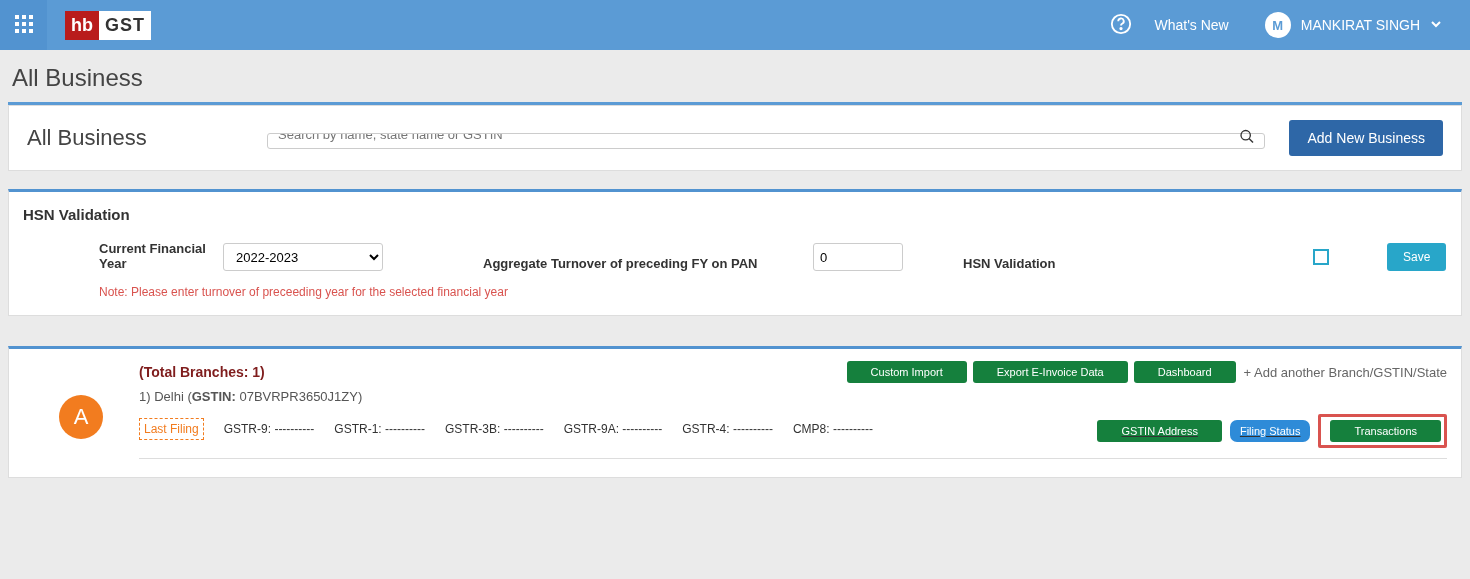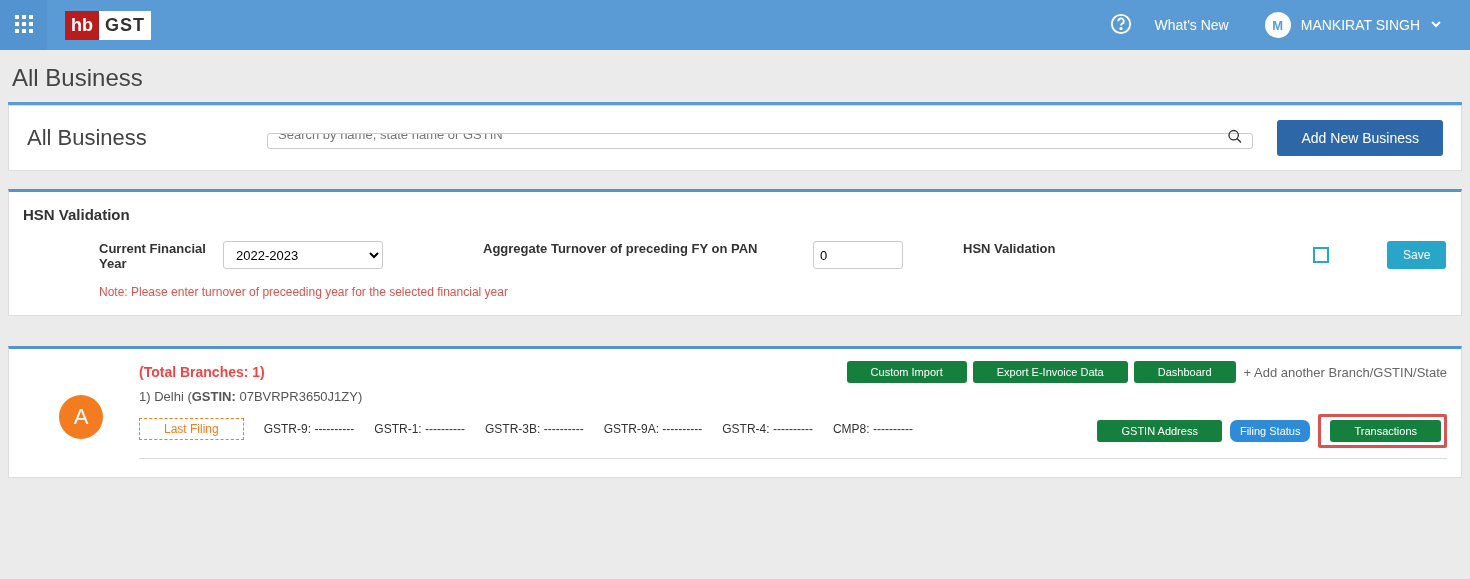--- a/index.html
+++ b/index.html
@@ -28,7 +28,7 @@
     .search-wrap { flex:1; position:relative; margin-right: 24px; }
     .search-input { width:100%; height:16px; border:1px solid #ccc; border-radius:3px; padding: 0 36px 12px 10px; font-size:13px; color:#666; }
     .search-icon-pos { position:absolute; right:10px; top:50%; transform:translateY(-50%); color:#333; }
-    .add-btn { background:#2e67a7; color:#fff; border:none; padding:10px 24px; font-size:14px; border-radius:3px; cursor:pointer; }
+    .add-btn { background:#2e67a7; color:#fff; border:none; padding:10px 18px; font-size:14px; border-radius:3px; cursor:pointer; }
 
     .hsn-panel { margin-top: 18px; border-top:3px solid #5293d0; }
     .hsn-title { font-size:15px; font-weight:600; color:#333; padding:14px 14px 10px 14px; }

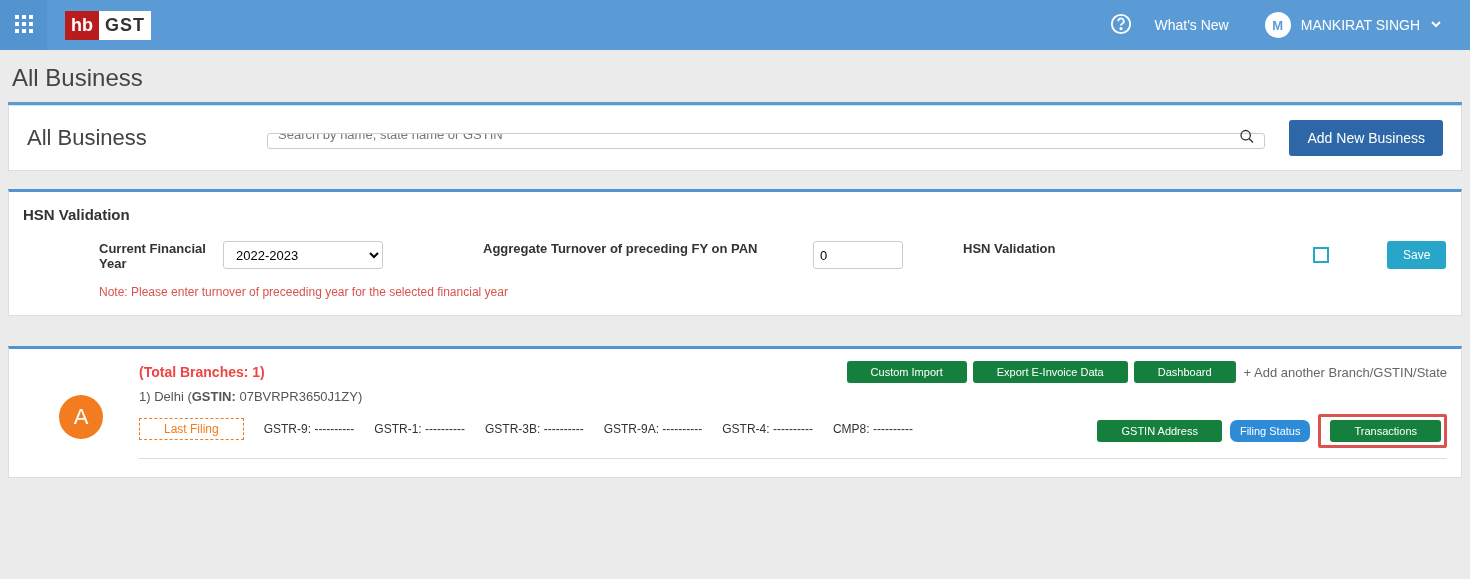--- a/index.html
+++ b/index.html
@@ -32,7 +32,7 @@
 
     .hsn-panel { margin-top: 18px; border-top:3px solid #5293d0; }
     .hsn-title { font-size:15px; font-weight:600; color:#333; padding:14px 14px 10px 14px; }
-    .hsn-row { display:flex; align-items:flex-start; padding: 8px 14px 14px 14px; flex-wrap:nowrap; }
+    .hsn-row { display:flex; align-items:flex-end; padding: 8px 14px 14px 14px; flex-wrap:nowrap; }
     .hsn-label { font-size:13px; font-weight:600; color:#333; }
     .col1 { flex:0 0 200px; padding-left: 76px;}
     .fy-select { height:28px; width:160px; border:1px solid #ccc; border-radius:3px; padding:0 8px; background:#fff; font-size:13px; }

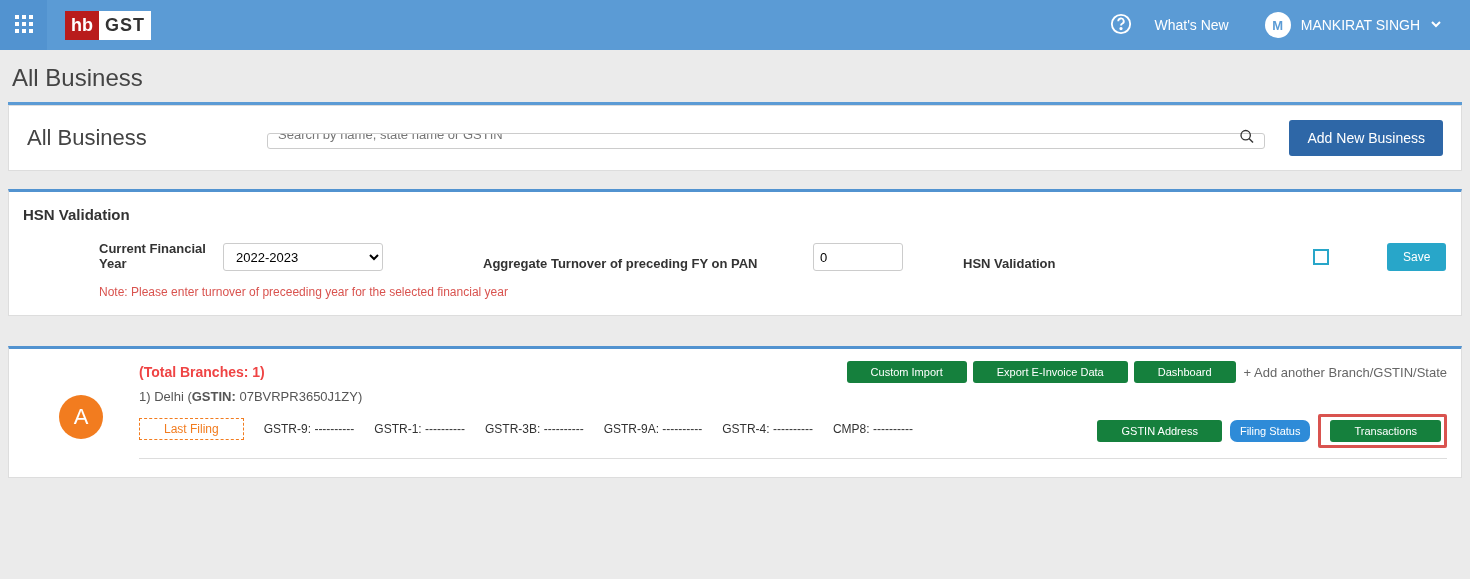--- a/index.html
+++ b/index.html
@@ -48,7 +48,7 @@
 
     .biz-panel { margin-top: 30px; border-top:3px solid #5293d0; padding:0 0 18px 0; }
     .biz-head { display:flex; align-items:center; padding: 12px 14px 6px 14px; }
-    .branches { color:#ef4444; font-weight:600; font-size:14px; margin-left: 116px; }
+    .branches { color:#7f1d1d; font-weight:600; font-size:14px; margin-left: 116px; }
     .head-spacer { flex:1; }
     .pill { background:#15803d; color:#fff; border:none; padding:5px 24px; font-size:11px; border-radius:3px; cursor:pointer; margin-left:6px; }
     .add-branch { font-size:13px; color:#666; margin-left:8px; cursor:pointer; }

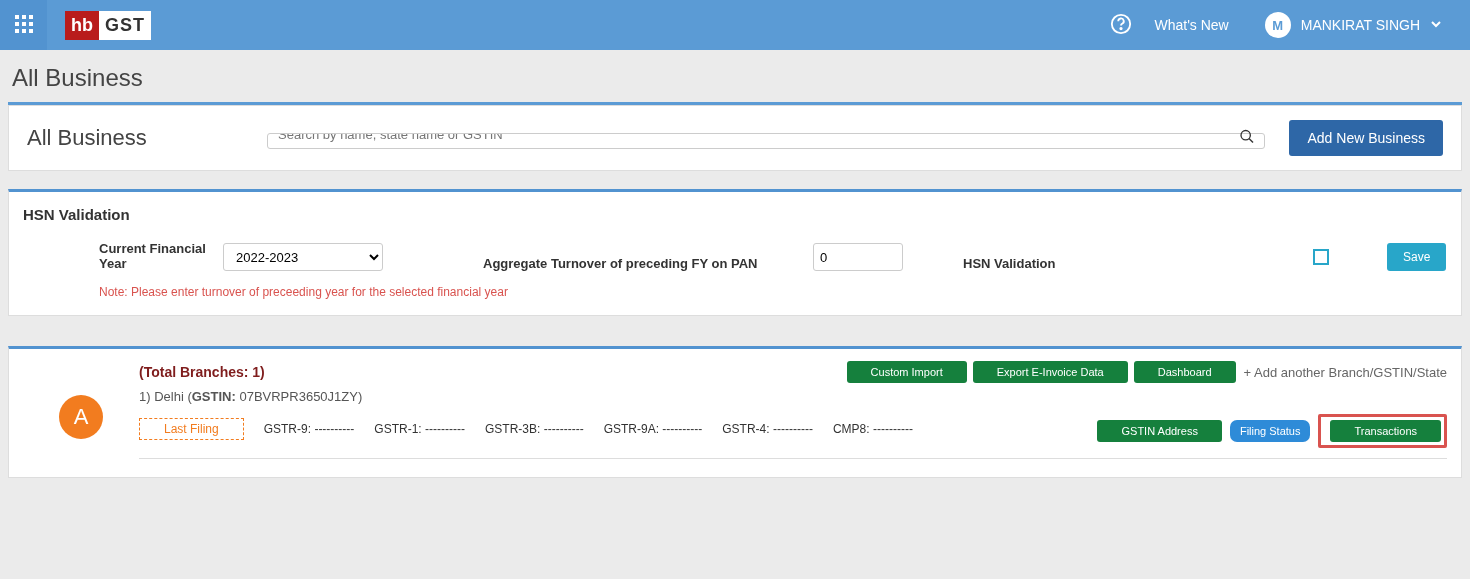--- a/index.html
+++ b/index.html
@@ -59,7 +59,7 @@
     .gstin-line { font-size:13px; color:#555; padding-bottom:6px; }
     .gstin-line .strong { font-weight:700; }
     .filing-row { display:flex; align-items:center; gap:28px; border-bottom:1px solid #ddd; padding-bottom:10px; }
-    .last-filing { border:1px dashed #f27c1f; color:#f27c1f; font-size:12px; padding:3px 24px; }
+    .last-filing { border:1px dashed #f27c1f; color:#f27c1f; font-size:12px; padding:3px 4px; }
     .filing-item { font-size:12px; color:#333; }
     .filing-item .lbl { font-weight:400; }
     .row-actions { display:flex; align-items:center; gap:8px; padding-top:4px; }

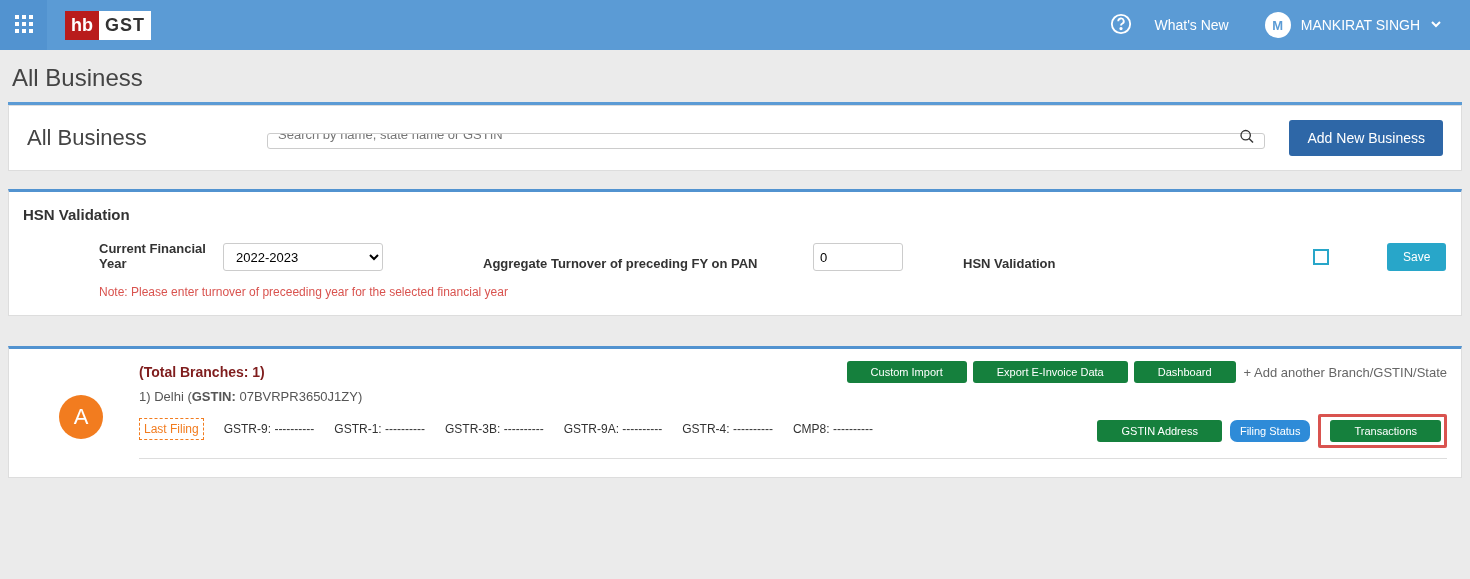--- a/index.html
+++ b/index.html
@@ -62,7 +62,7 @@
     .last-filing { border:1px dashed #f27c1f; color:#f27c1f; font-size:12px; padding:3px 4px; }
     .filing-item { font-size:12px; color:#333; }
     .filing-item .lbl { font-weight:400; }
-    .row-actions { display:flex; align-items:center; gap:8px; padding-top:4px; }
+    .row-actions { display:flex; align-items:center; gap:8px; padding-top:4px;text-decoration:underline; }
     .pill-blue { background:#2e8bd8; color:#fff; border:none; padding:5px 10px; font-size:11px; border-radius:7px; cursor:pointer;}
     .trans-highlight { border:3px solid #d9534f; padding:3px; display:inline-block; border-radius:2px;}
   </style>

